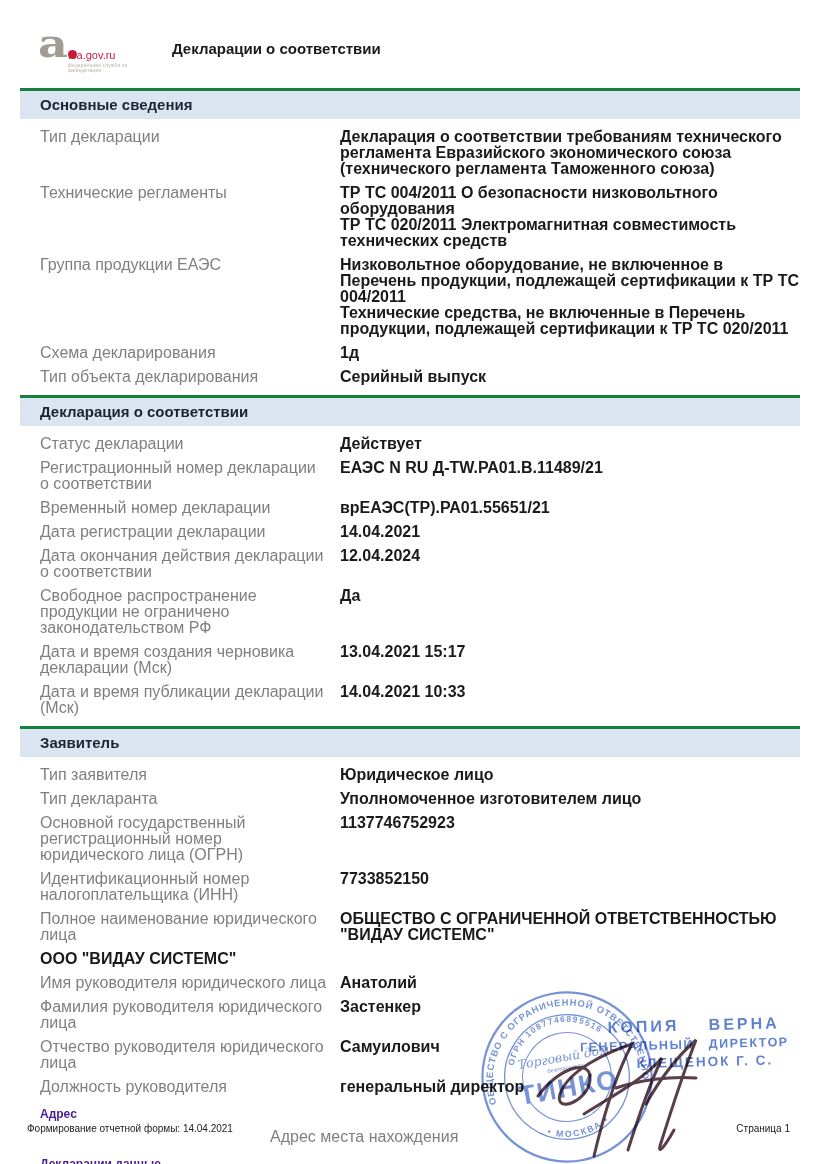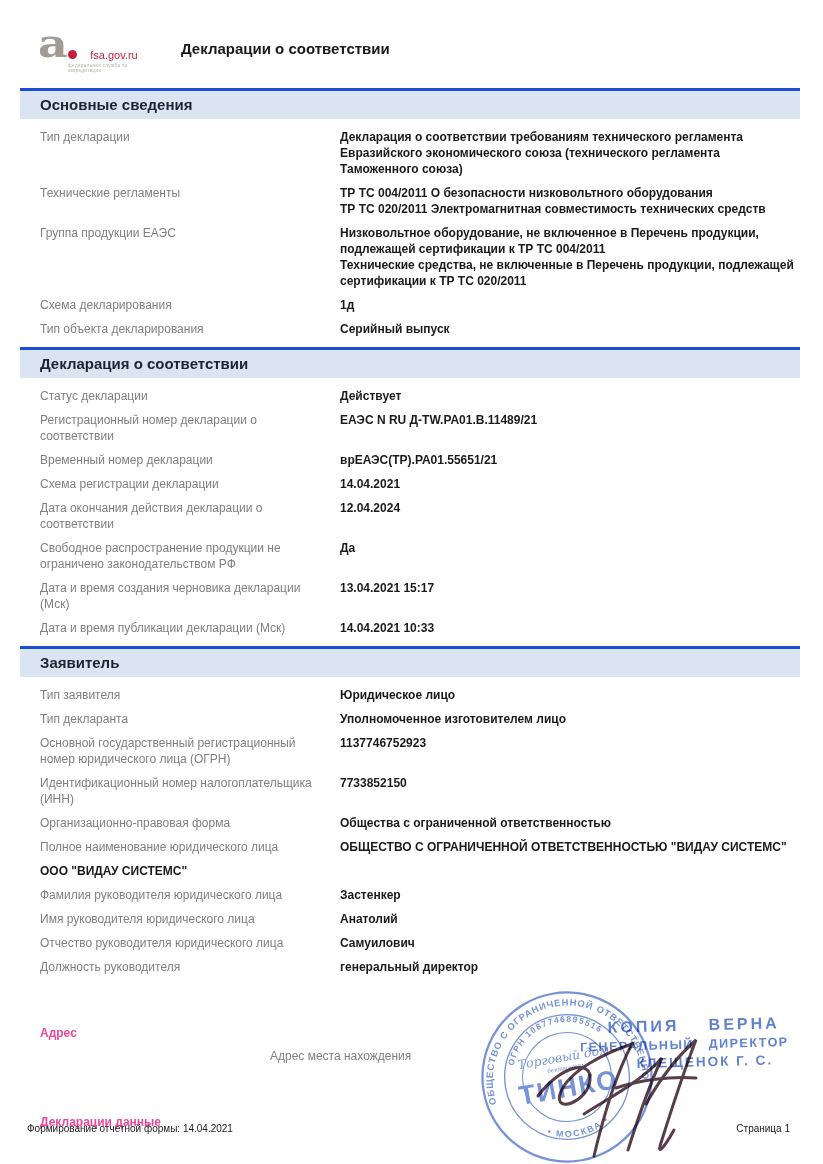--- a/index.html
+++ b/index.html
@@ -22,7 +22,7 @@
     display: inline-block; transform: scaleX(1.15);
   }
   .logo-dot { display: inline-block; width: 9px; height: 9px; border-radius: 50%; background: #c41e3a; margin-left: 2px; vertical-align: -2px; }
-  .logo-domain { font-size: 11px; color: #c41e3a; margin-left: 28px; margin-top: -12px; text-align: center; }
+  .logo-domain { font-size: 11px; color: #c41e3a; margin-left: 28px; margin-top: -12px; }
   .logo-tagline { font-size: 4.5px; color: #b3aca3; margin-left: 28px; letter-spacing: .4px; margin-top: 2px; }
   .doc-title { font-size: 15px; font-weight: bold; margin-left: 21px; margin-top: 14px; color: #1a1a1a; }
 

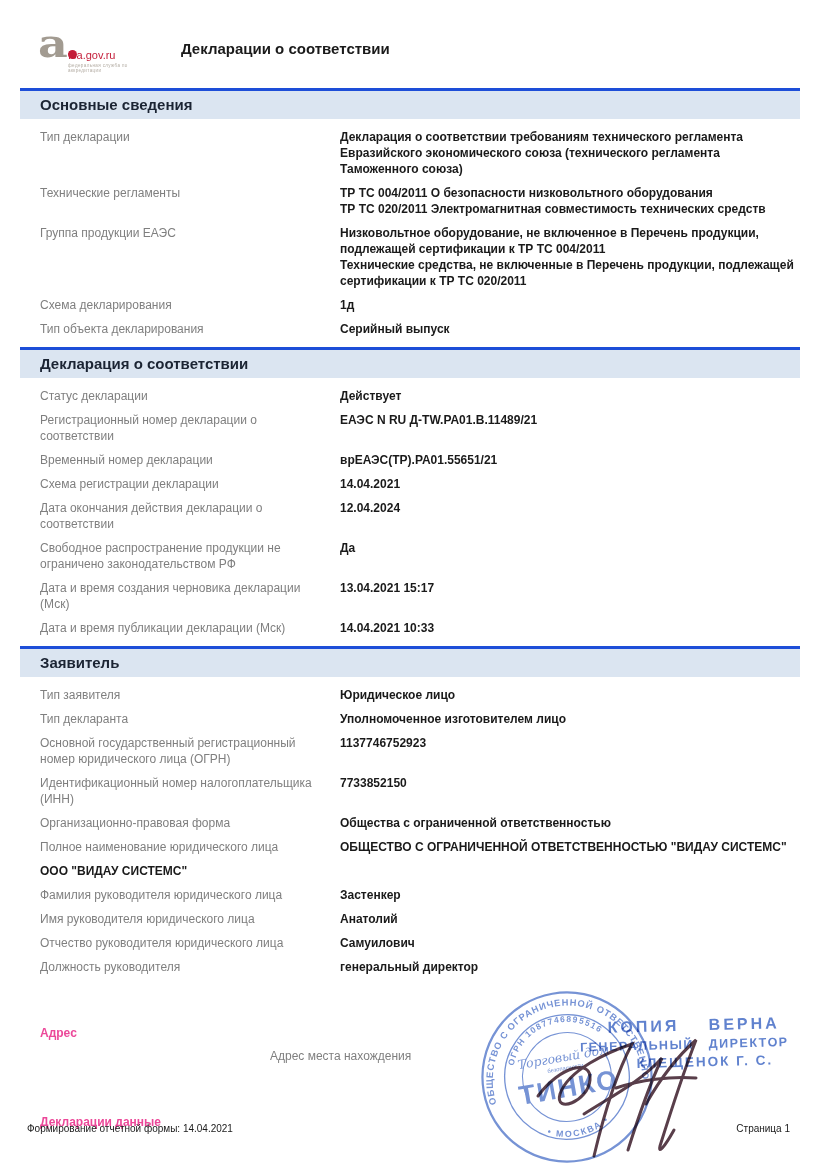--- a/index.html
+++ b/index.html
@@ -24,7 +24,7 @@
   .logo-dot { display: inline-block; width: 9px; height: 9px; border-radius: 50%; background: #c41e3a; margin-left: 2px; vertical-align: -2px; }
   .logo-domain { font-size: 11px; color: #c41e3a; margin-left: 28px; margin-top: -12px; }
   .logo-tagline { font-size: 4.5px; color: #b3aca3; margin-left: 28px; letter-spacing: .4px; margin-top: 2px; }
-  .doc-title { font-size: 15px; font-weight: bold; margin-left: 21px; margin-top: 14px; color: #1a1a1a; }
+  .doc-title { font-size: 15px; font-weight: bold; margin-left: 12px; margin-top: 14px; color: #1a1a1a; }
 
   
   .section-band {

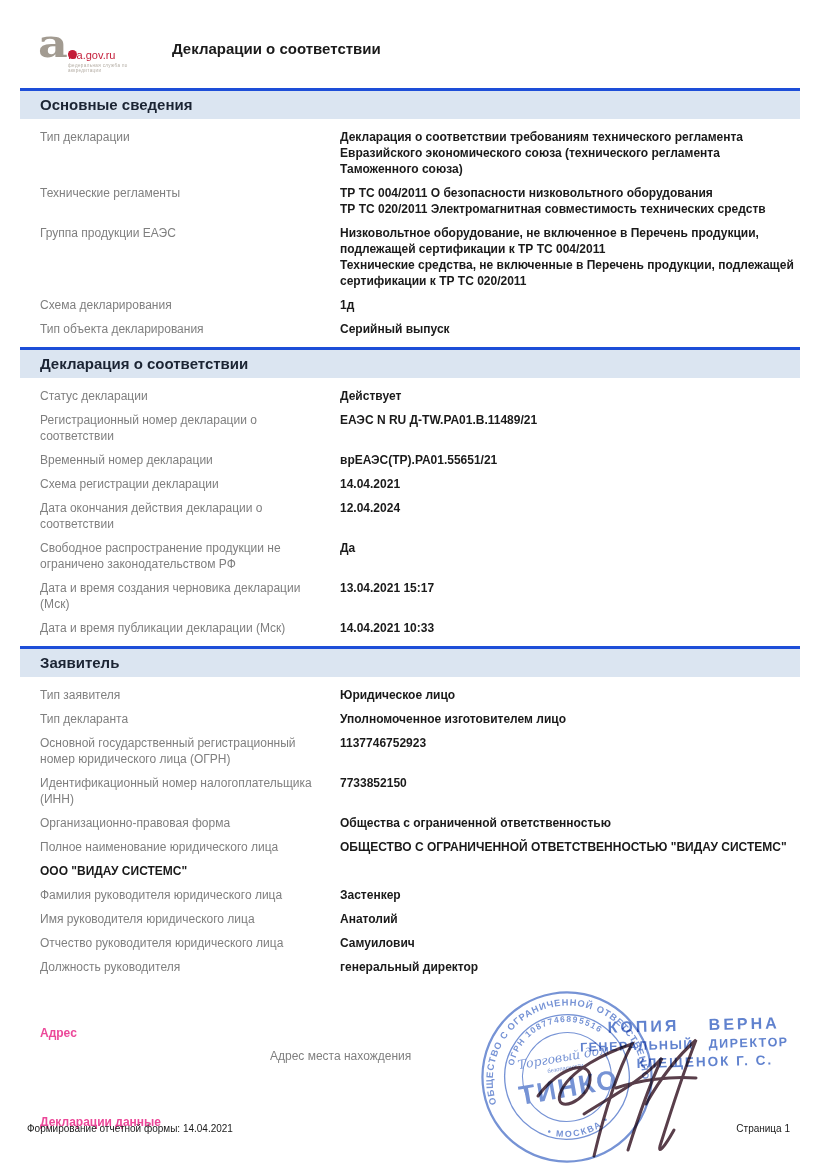--- a/index.html
+++ b/index.html
@@ -29,7 +29,7 @@
   
   .section-band {
     background: #dbe5f1;
-    border-top: 3px solid #1d4ed8;
+    border-top: 3px solid #15803d;
     padding: 5px 0 6px 20px;
     font-size: 15px; font-weight: bold; color: #1b2433;
   }

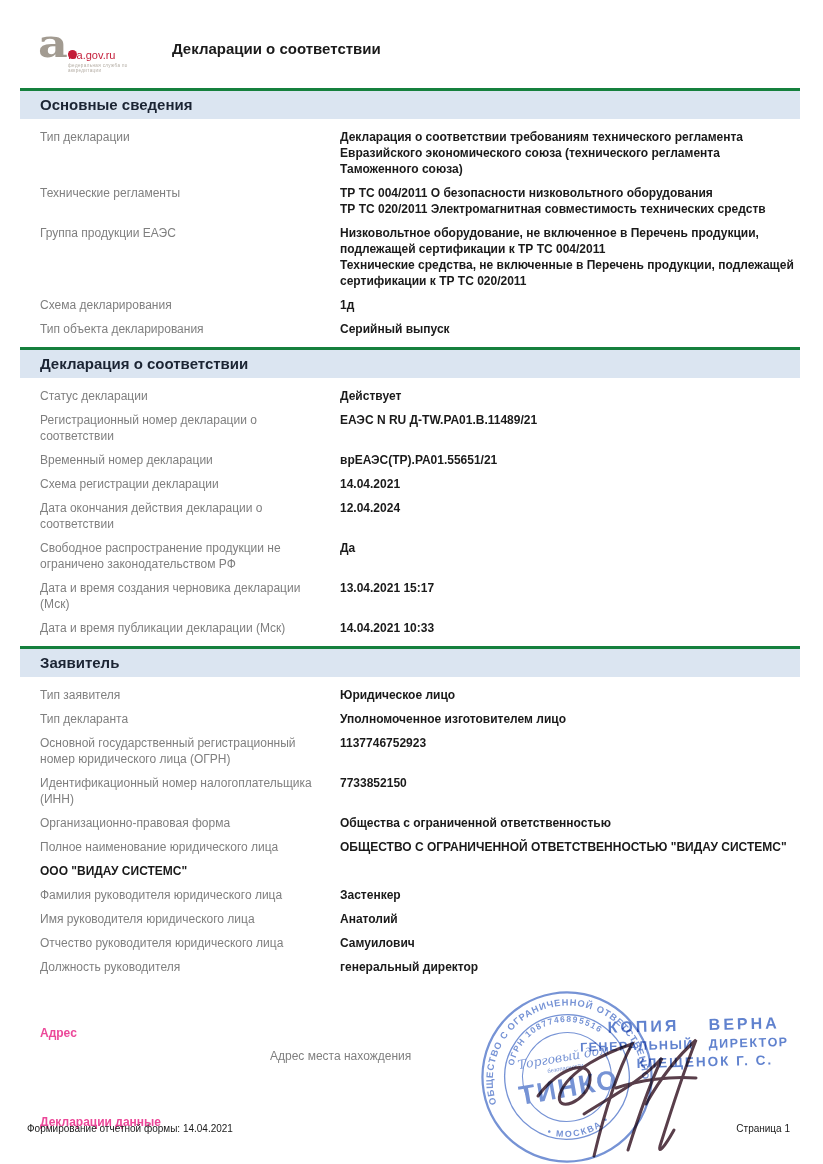--- a/index.html
+++ b/index.html
@@ -34,7 +34,7 @@
     font-size: 15px; font-weight: bold; color: #1b2433;
   }
   .rows { padding: 6px 0 6px 20px; }
-  .row { display: flex; padding: 4px 0; font-size: 12px; line-height: 16px; justify-content: center; }
+  .row { display: flex; padding: 4px 0; font-size: 16px; line-height: 16px; justify-content: center; }
   .row .label { flex: 0 0 300px; color: #7f7f7f; padding-right: 12px; }
   .row .value { flex: 1; font-weight: bold; color: #1a1a1a; white-space: pre-line; }
   .subheader { font-size: 12px; font-weight: bold; color: #ec4899; padding: 8px 0 4px 0; margin-top: 39px; }

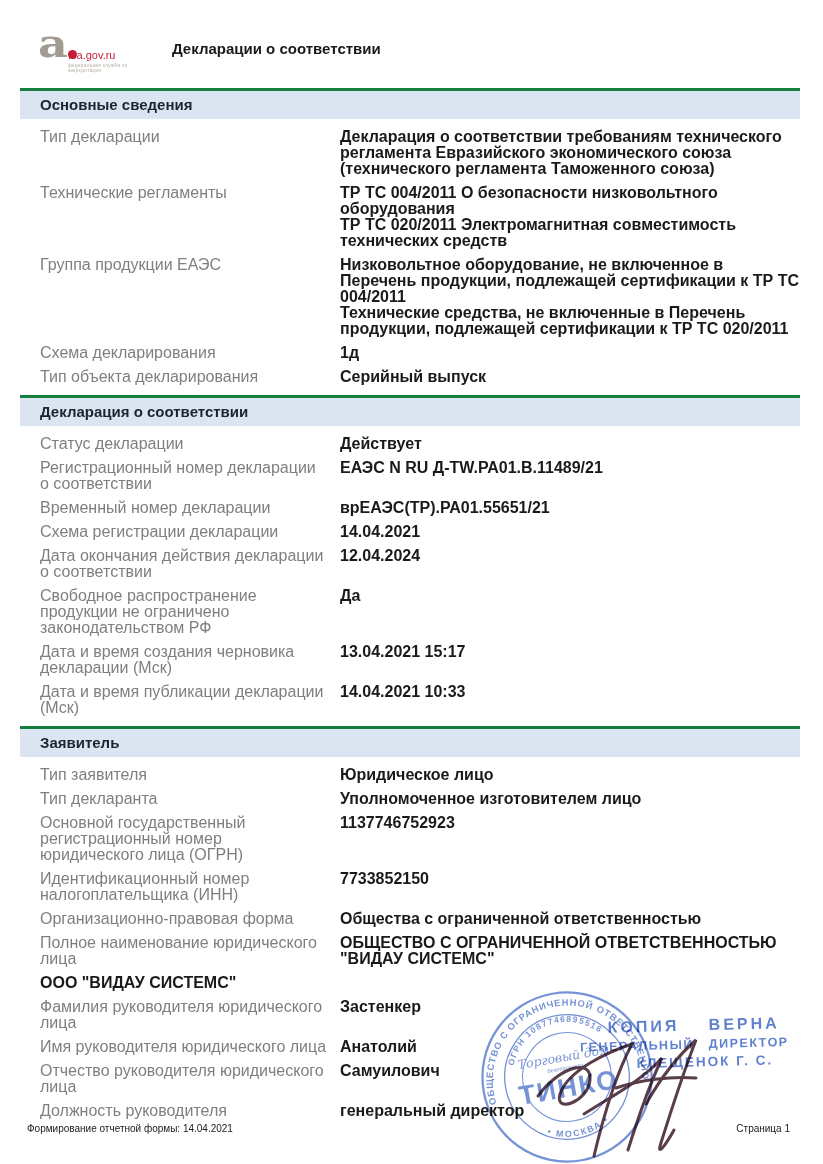--- a/index.html
+++ b/index.html
@@ -114,7 +114,7 @@
       <div class="value">врЕАЭС(ТР).РА01.55651/21</div>
     </div>
     <div class="row">
-      <div class="label">Схема регистрации декларации</div>
+      <div class="label">Дата регистрации декларации</div>
       <div class="value">14.04.2021</div>
     </div>
     <div class="row">

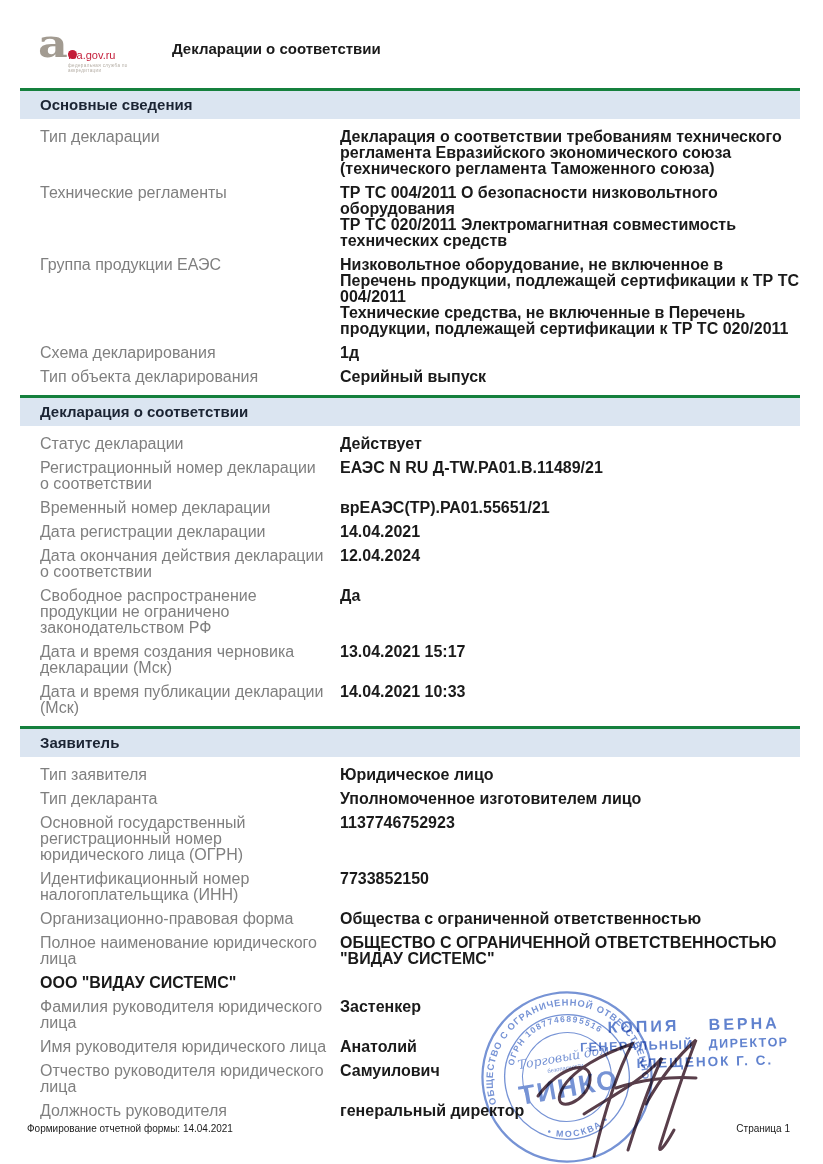--- a/index.html
+++ b/index.html
@@ -152,10 +152,6 @@
     <div class="row">
       <div class="label">Идентификационный номер налогоплательщика (ИНН)</div>
       <div class="value">7733852150</div>
-    </div>
-    <div class="row">
-      <div class="label">Организационно-правовая форма</div>
-      <div class="value">Общества с ограниченной ответственностью</div>
     </div>
     <div class="row">
       <div class="label">Полное наименование юридического лица</div>

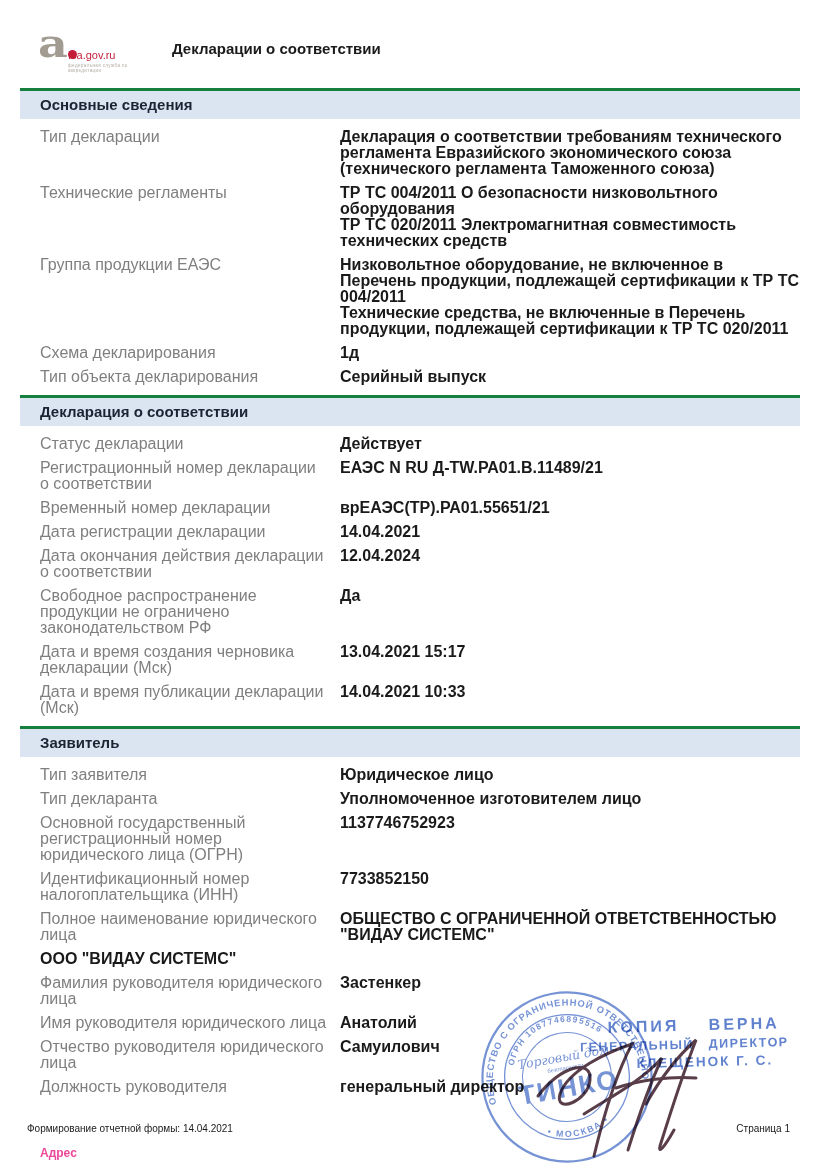--- a/index.html
+++ b/index.html
@@ -161,12 +161,12 @@
       <div class="value">ООО "ВИДАУ СИСТЕМС"</div>
     </div>
     <div class="row">
+      <div class="label">Имя руководителя юридического лица</div>
+      <div class="value">Анатолий</div>
+    </div>
+    <div class="row">
       <div class="label">Фамилия руководителя юридического лица</div>
       <div class="value">Застенкер</div>
-    </div>
-    <div class="row">
-      <div class="label">Имя руководителя юридического лица</div>
-      <div class="value">Анатолий</div>
     </div>
     <div class="row">
       <div class="label">Отчество руководителя юридического лица</div>

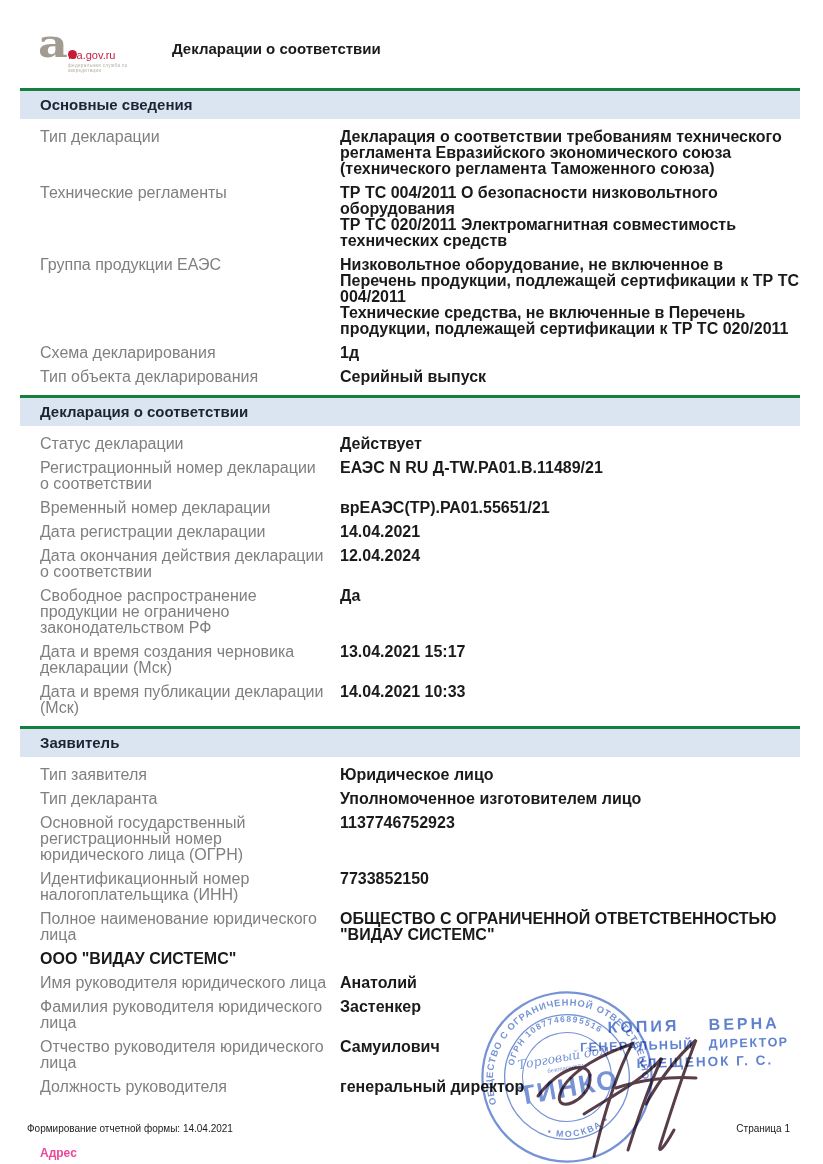--- a/index.html
+++ b/index.html
@@ -37,7 +37,7 @@
   .row { display: flex; padding: 4px 0; font-size: 16px; line-height: 16px; justify-content: center; }
   .row .label { flex: 0 0 300px; color: #7f7f7f; padding-right: 12px; }
   .row .value { flex: 1; font-weight: bold; color: #1a1a1a; white-space: pre-line; }
-  .subheader { font-size: 12px; font-weight: bold; color: #ec4899; padding: 8px 0 4px 0; margin-top: 39px; }
+  .subheader { font-size: 12px; font-weight: bold; color: #4c1d95; padding: 8px 0 4px 0; }
 
   
   .doc-footer {

